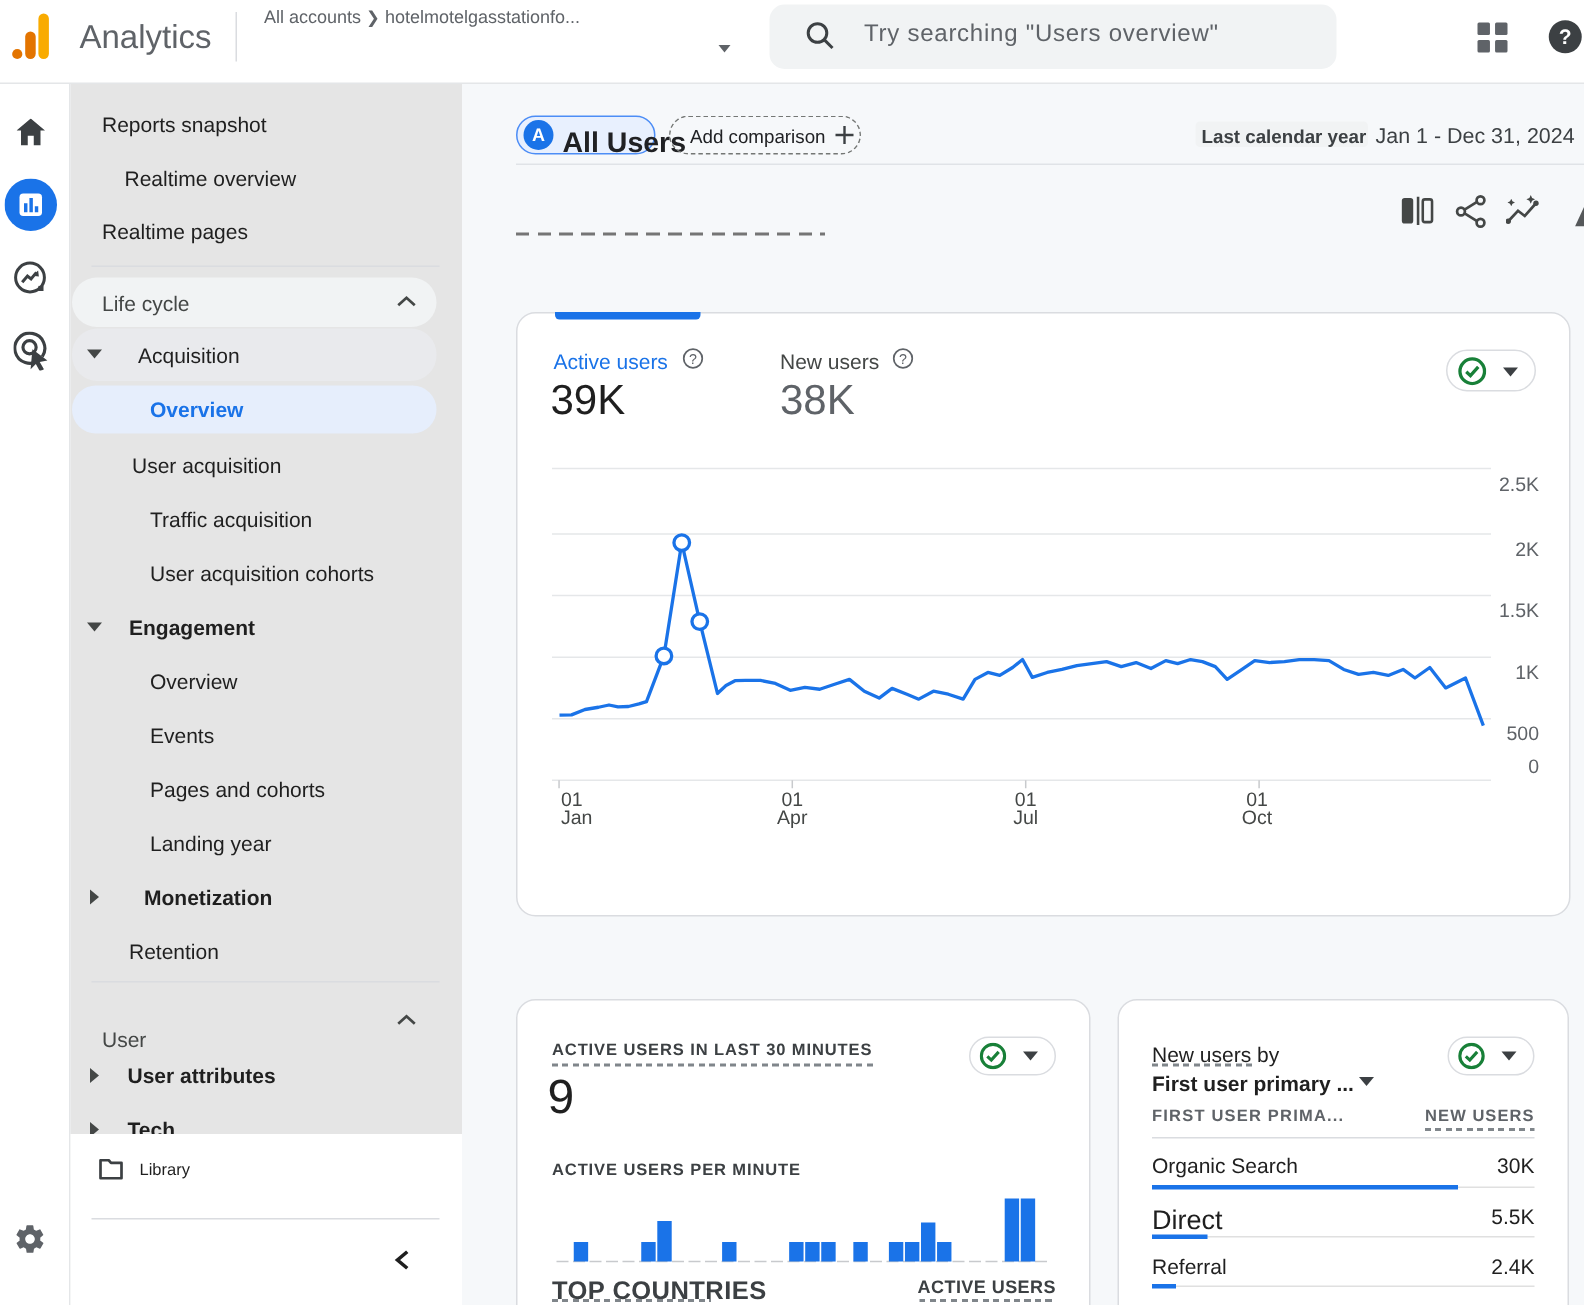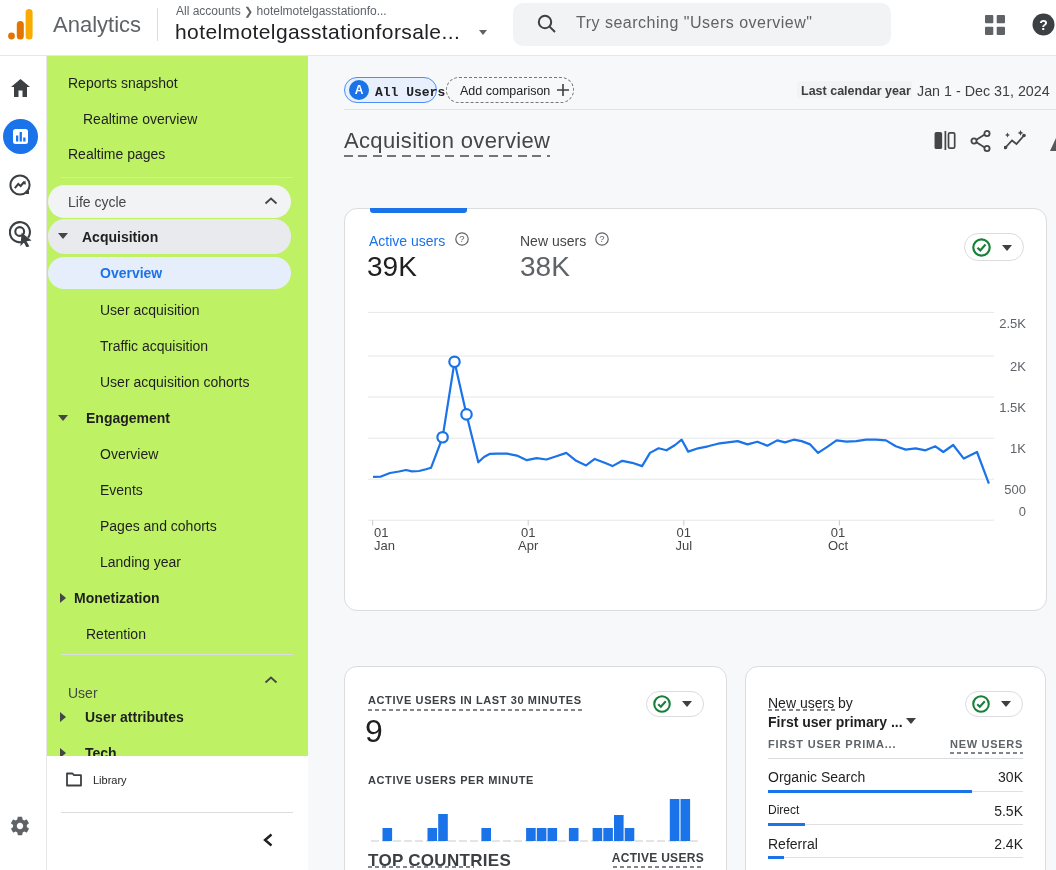--- a/index.html
+++ b/index.html
@@ -5,7 +5,7 @@
   * { margin:0; padding:0; box-sizing:border-box; }
   html,body { width:1056px; height:870px; overflow:hidden; }
   body { font-family:"Liberation Sans", sans-serif; background:#fff; }
-  #root { position:relative; width:1056px; height:870px; overflow:hidden; background:#bef264; }
+  #root { position:relative; width:1056px; height:870px; overflow:hidden; background:#e5e5e5; }
   .abs { position:absolute; }
 </style>
 </head>

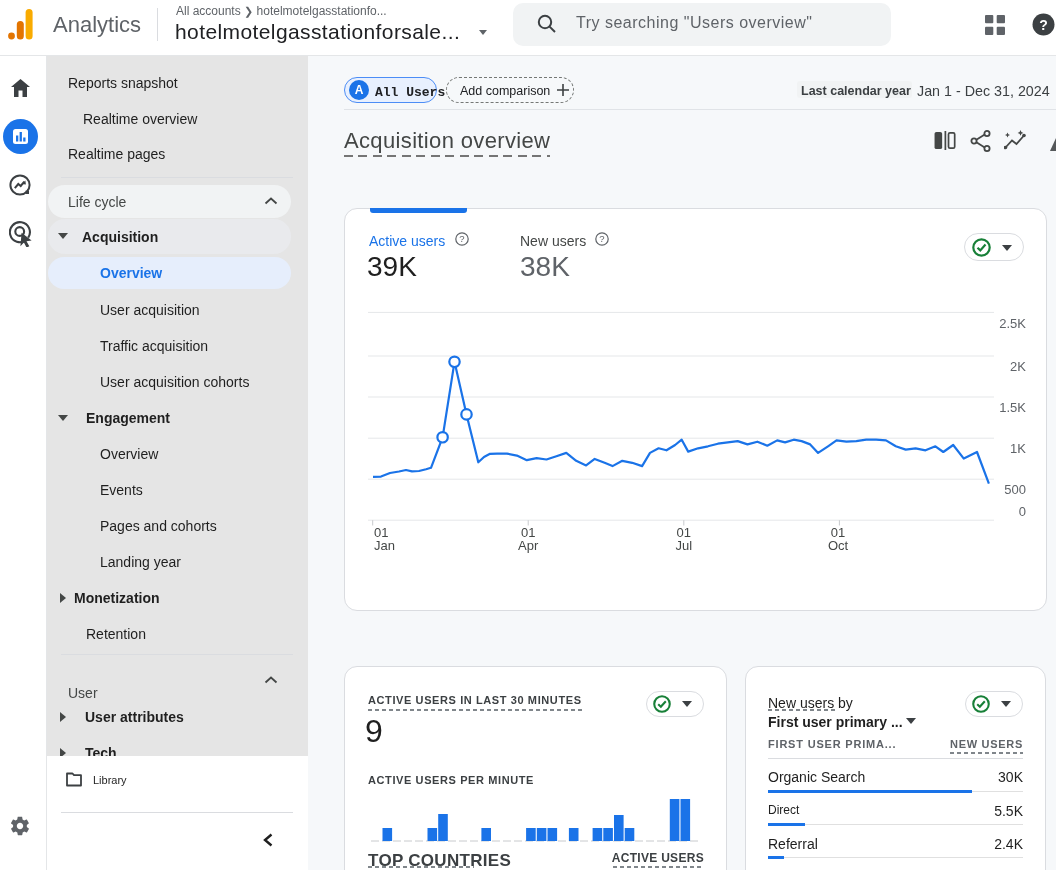--- a/index.html
+++ b/index.html
@@ -25,7 +25,6 @@
   <div class="abs" style="left:157px;top:8px;width:1px;height:33px;background:#dadce0;"></div>
 
   <div class="abs" style="left:176px;top:4px;font-size:12px;color:#5f6368;">All accounts <span style="font-size:11px;">❯</span> hotelmotelgasstationfo...</div>
-  <div class="abs" style="left:175px;top:20px;font-size:21px;letter-spacing:0.4px;color:#202124;">hotelmotelgasstationforsale...</div>
   <svg class="abs" style="left:477px;top:29px;" width="12" height="8" viewBox="0 0 12 8">
       <path d="M2 1 L6 6 L10 1 Z" fill="#5f6368"></path>
     </svg>

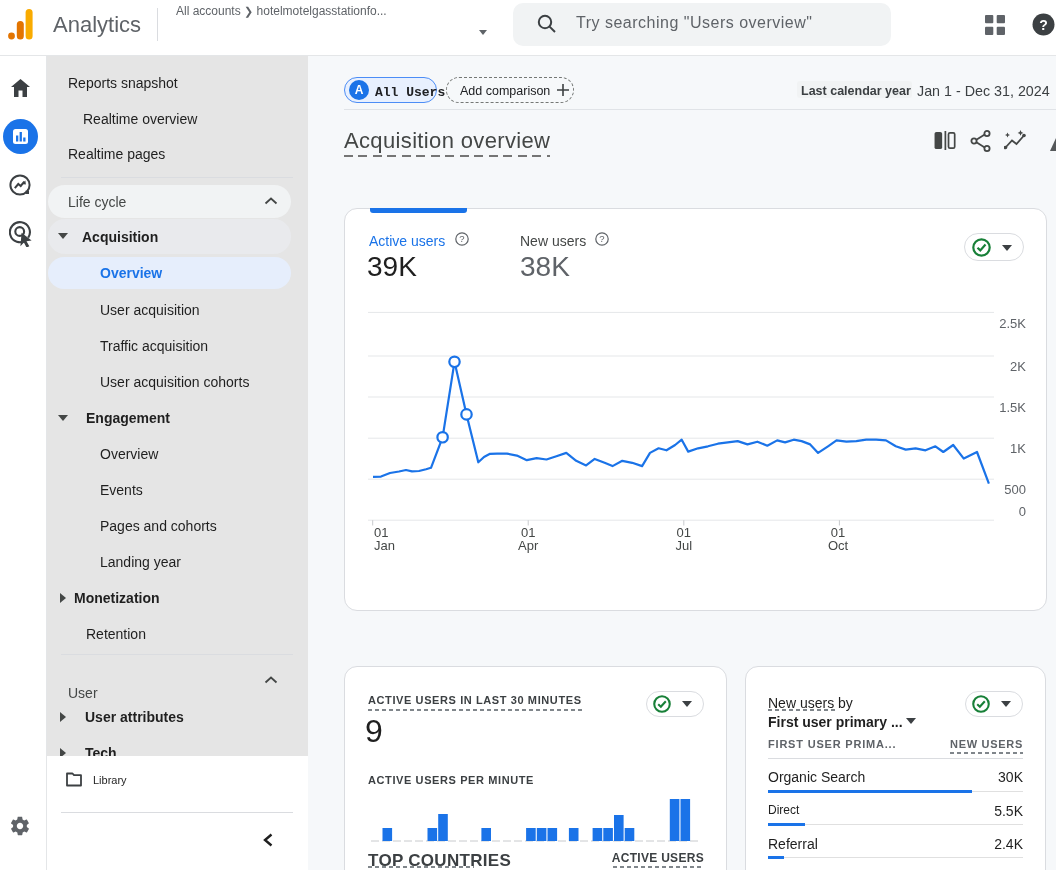--- a/index.html
+++ b/index.html
@@ -151,7 +151,7 @@
 
   <div class="abs" style="left:344px;top:77px;width:93px;height:26px;background:#e8f0fe;border:1px solid #4c8df6;border-radius:13px;"></div>
   <div class="abs" style="left:349px;top:80px;width:20px;height:20px;border-radius:10px;background:#1a73e8;color:#fff;font-size:12px;font-weight:bold;text-align:center;line-height:20px;">A</div>
-  <div class="abs" style="left:375px;top:85px;font-size:13px;font-weight:bold;color:#202124;font-family:Liberation Mono, monospace;">All Users</div>
+  <div class="abs" style="left:375px;top:85px;font-size:19px;font-weight:bold;color:#202124;">All Users</div>
 
   <div class="abs" style="left:446px;top:77px;width:128px;height:26px;border:1px dashed #747775;border-radius:13px;"></div>
   <div class="abs" style="left:460px;top:84px;font-size:12.5px;white-space:nowrap;color:#202124;">Add comparison</div>

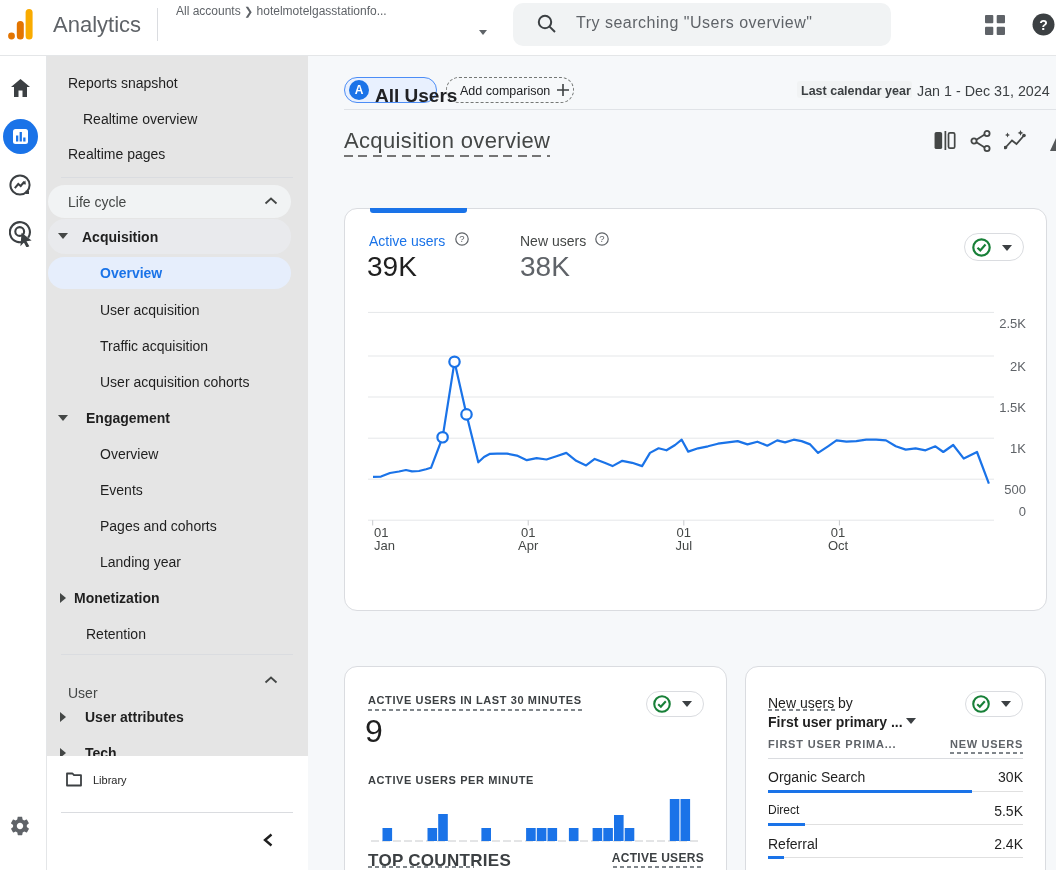--- a/index.html
+++ b/index.html
@@ -164,7 +164,6 @@
   <div class="abs" style="left:917px;top:83px;font-size:14.3px;white-space:nowrap;color:#3c4043;">Jan 1 - Dec 31, 2024</div>
   <div class="abs" style="left:344px;top:109px;width:712px;height:1px;background:#e0e3e7;"></div>
 
-  <div class="abs" style="left:344px;top:128px;font-size:22px;letter-spacing:0.35px;color:#444746;">Acquisition overview</div>
   <div class="abs" style="left:344px;top:155px;width:206px;height:2px;background:repeating-linear-gradient(90deg,#757575 0 9px,transparent 9px 14.5px);"></div>
 
   <svg class="abs" style="left:934px;top:131px;" width="22" height="19" viewBox="0 0 23 20">

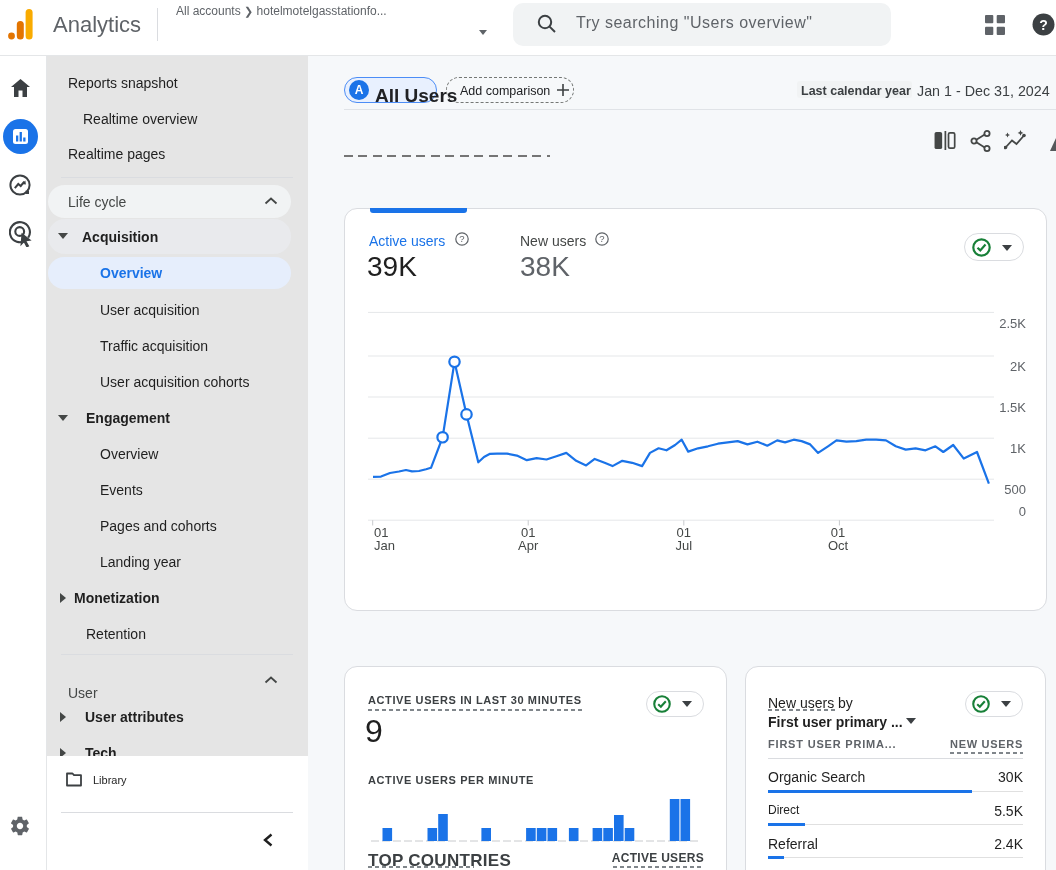--- a/index.html
+++ b/index.html
@@ -100,7 +100,7 @@
 
   <div class="pill" style="top:218.5px;height:35px;background:#e9eaed;"></div>
   <div class="tri-d" style="left:58px;top:233px;"></div>
-  <div class="navitem" style="left:82px;top:229px;font-weight:bold;">Acquisition</div>
+  <div class="navitem" style="left:92px;top:229px;font-weight:normal;">Acquisition</div>
 
   <div class="pill" style="top:256.5px;height:32px;background:#e6eefc;"></div>
   <div class="navitem" style="left:100px;top:265px;color:#1a73e8;font-weight:bold;">Overview</div>

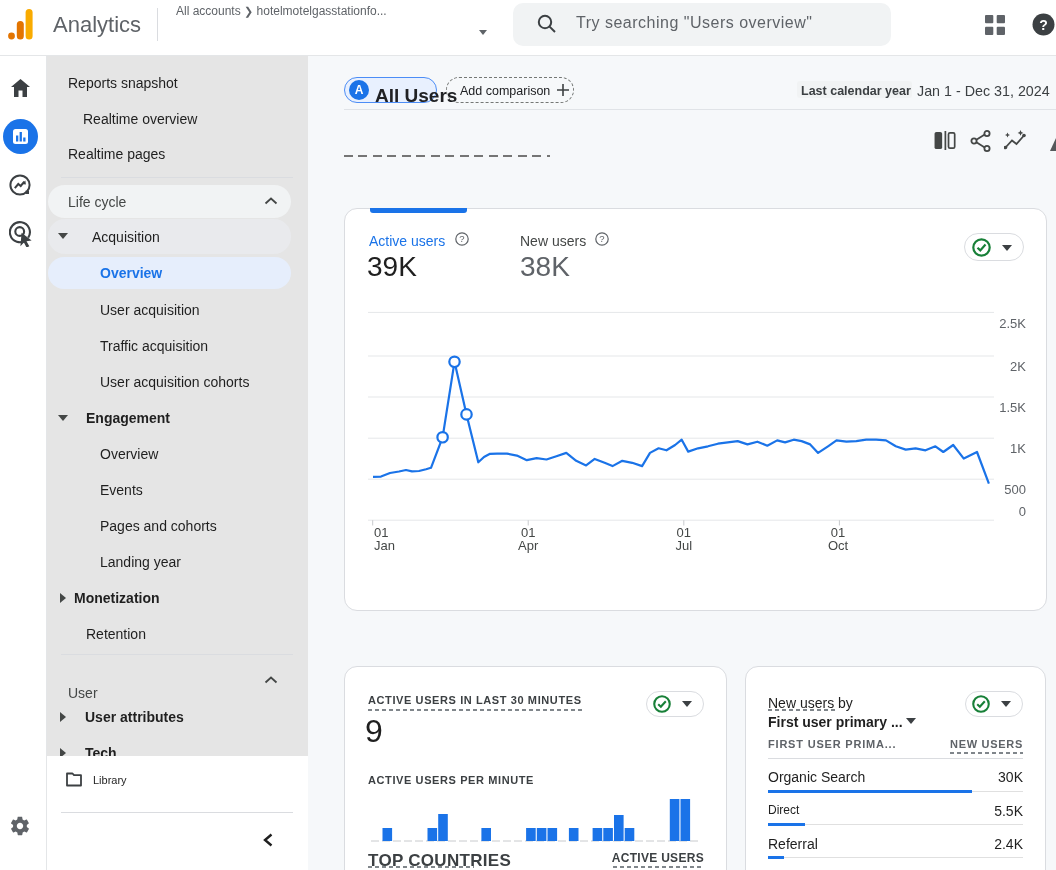--- a/index.html
+++ b/index.html
@@ -105,7 +105,7 @@
   <div class="pill" style="top:256.5px;height:32px;background:#e6eefc;"></div>
   <div class="navitem" style="left:100px;top:265px;color:#1a73e8;font-weight:bold;">Overview</div>
 
-  <div class="navitem" style="left:100px;top:302px;">User acquisition</div>
+  <div class="navitem" style="left:88px;top:302px;">User acquisition</div>
   <div class="navitem" style="left:100px;top:338px;">Traffic acquisition</div>
   <div class="navitem" style="left:100px;top:374px;">User acquisition cohorts</div>
 

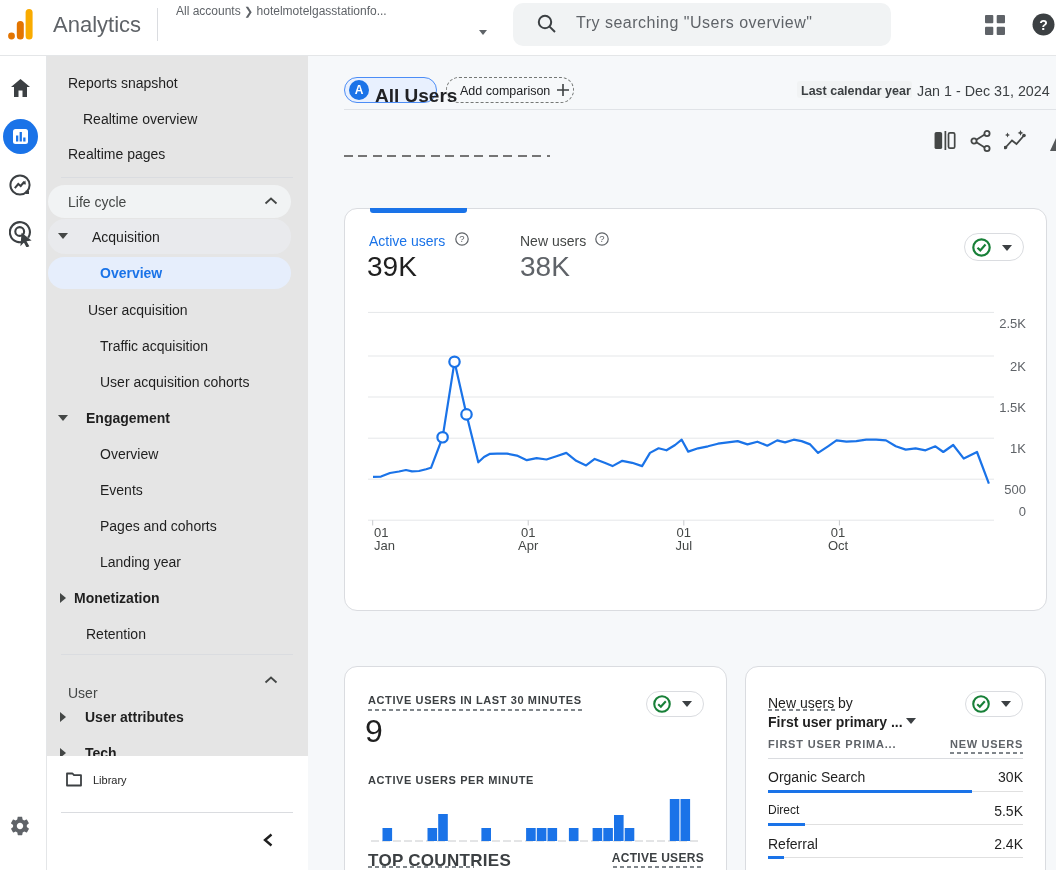--- a/index.html
+++ b/index.html
@@ -118,7 +118,7 @@
   <div class="navitem" style="left:100px;top:554px;">Landing year</div>
 
   <div class="tri-r" style="left:60px;top:593px;"></div>
-  <div class="navitem" style="left:74px;top:590px;font-weight:bold;">Monetization</div>
+  <div class="navitem" style="left:96px;top:590px;font-weight:bold;">Monetization</div>
   <div class="navitem" style="left:86px;top:626px;">Retention</div>
 
   <div class="sdiv" style="top:654px;"></div>

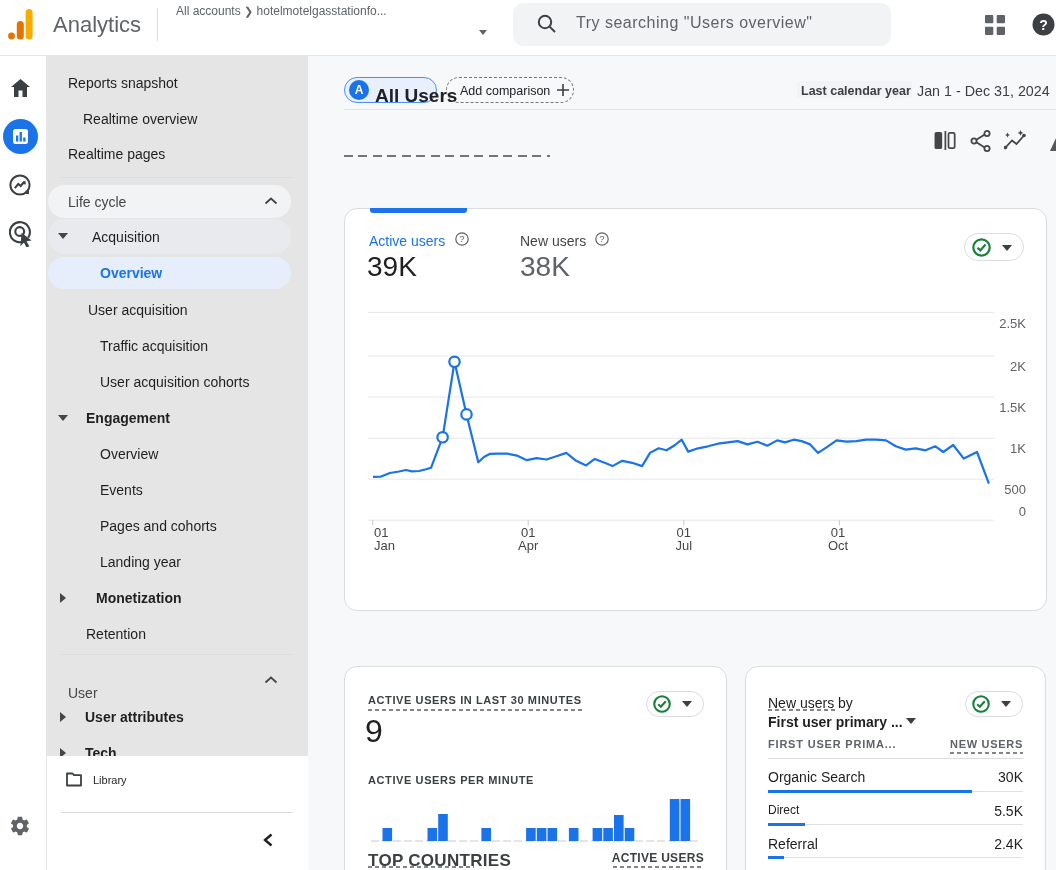--- a/index.html
+++ b/index.html
@@ -321,7 +321,7 @@
   <div class="abs" style="left:768px;top:791px;width:255px;height:1px;background:#e0e0e0;"></div>
   <div class="abs" style="left:768px;top:790px;width:204px;height:3px;background:#1a73e8;"></div>
 
-  <div class="abs" style="left:768px;top:803px;font-size:12px;color:#1f1f1f;">Direct</div>
+  <div class="abs" style="left:768px;top:803px;font-size:18px;color:#1f1f1f;">Direct</div>
   <div class="abs" style="left:903px;top:803px;width:120px;font-size:14px;color:#1f1f1f;text-align:right;">5.5K</div>
   <div class="abs" style="left:768px;top:824px;width:255px;height:1px;background:#e0e0e0;"></div>
   <div class="abs" style="left:768px;top:823px;width:37px;height:3px;background:#1a73e8;"></div>

